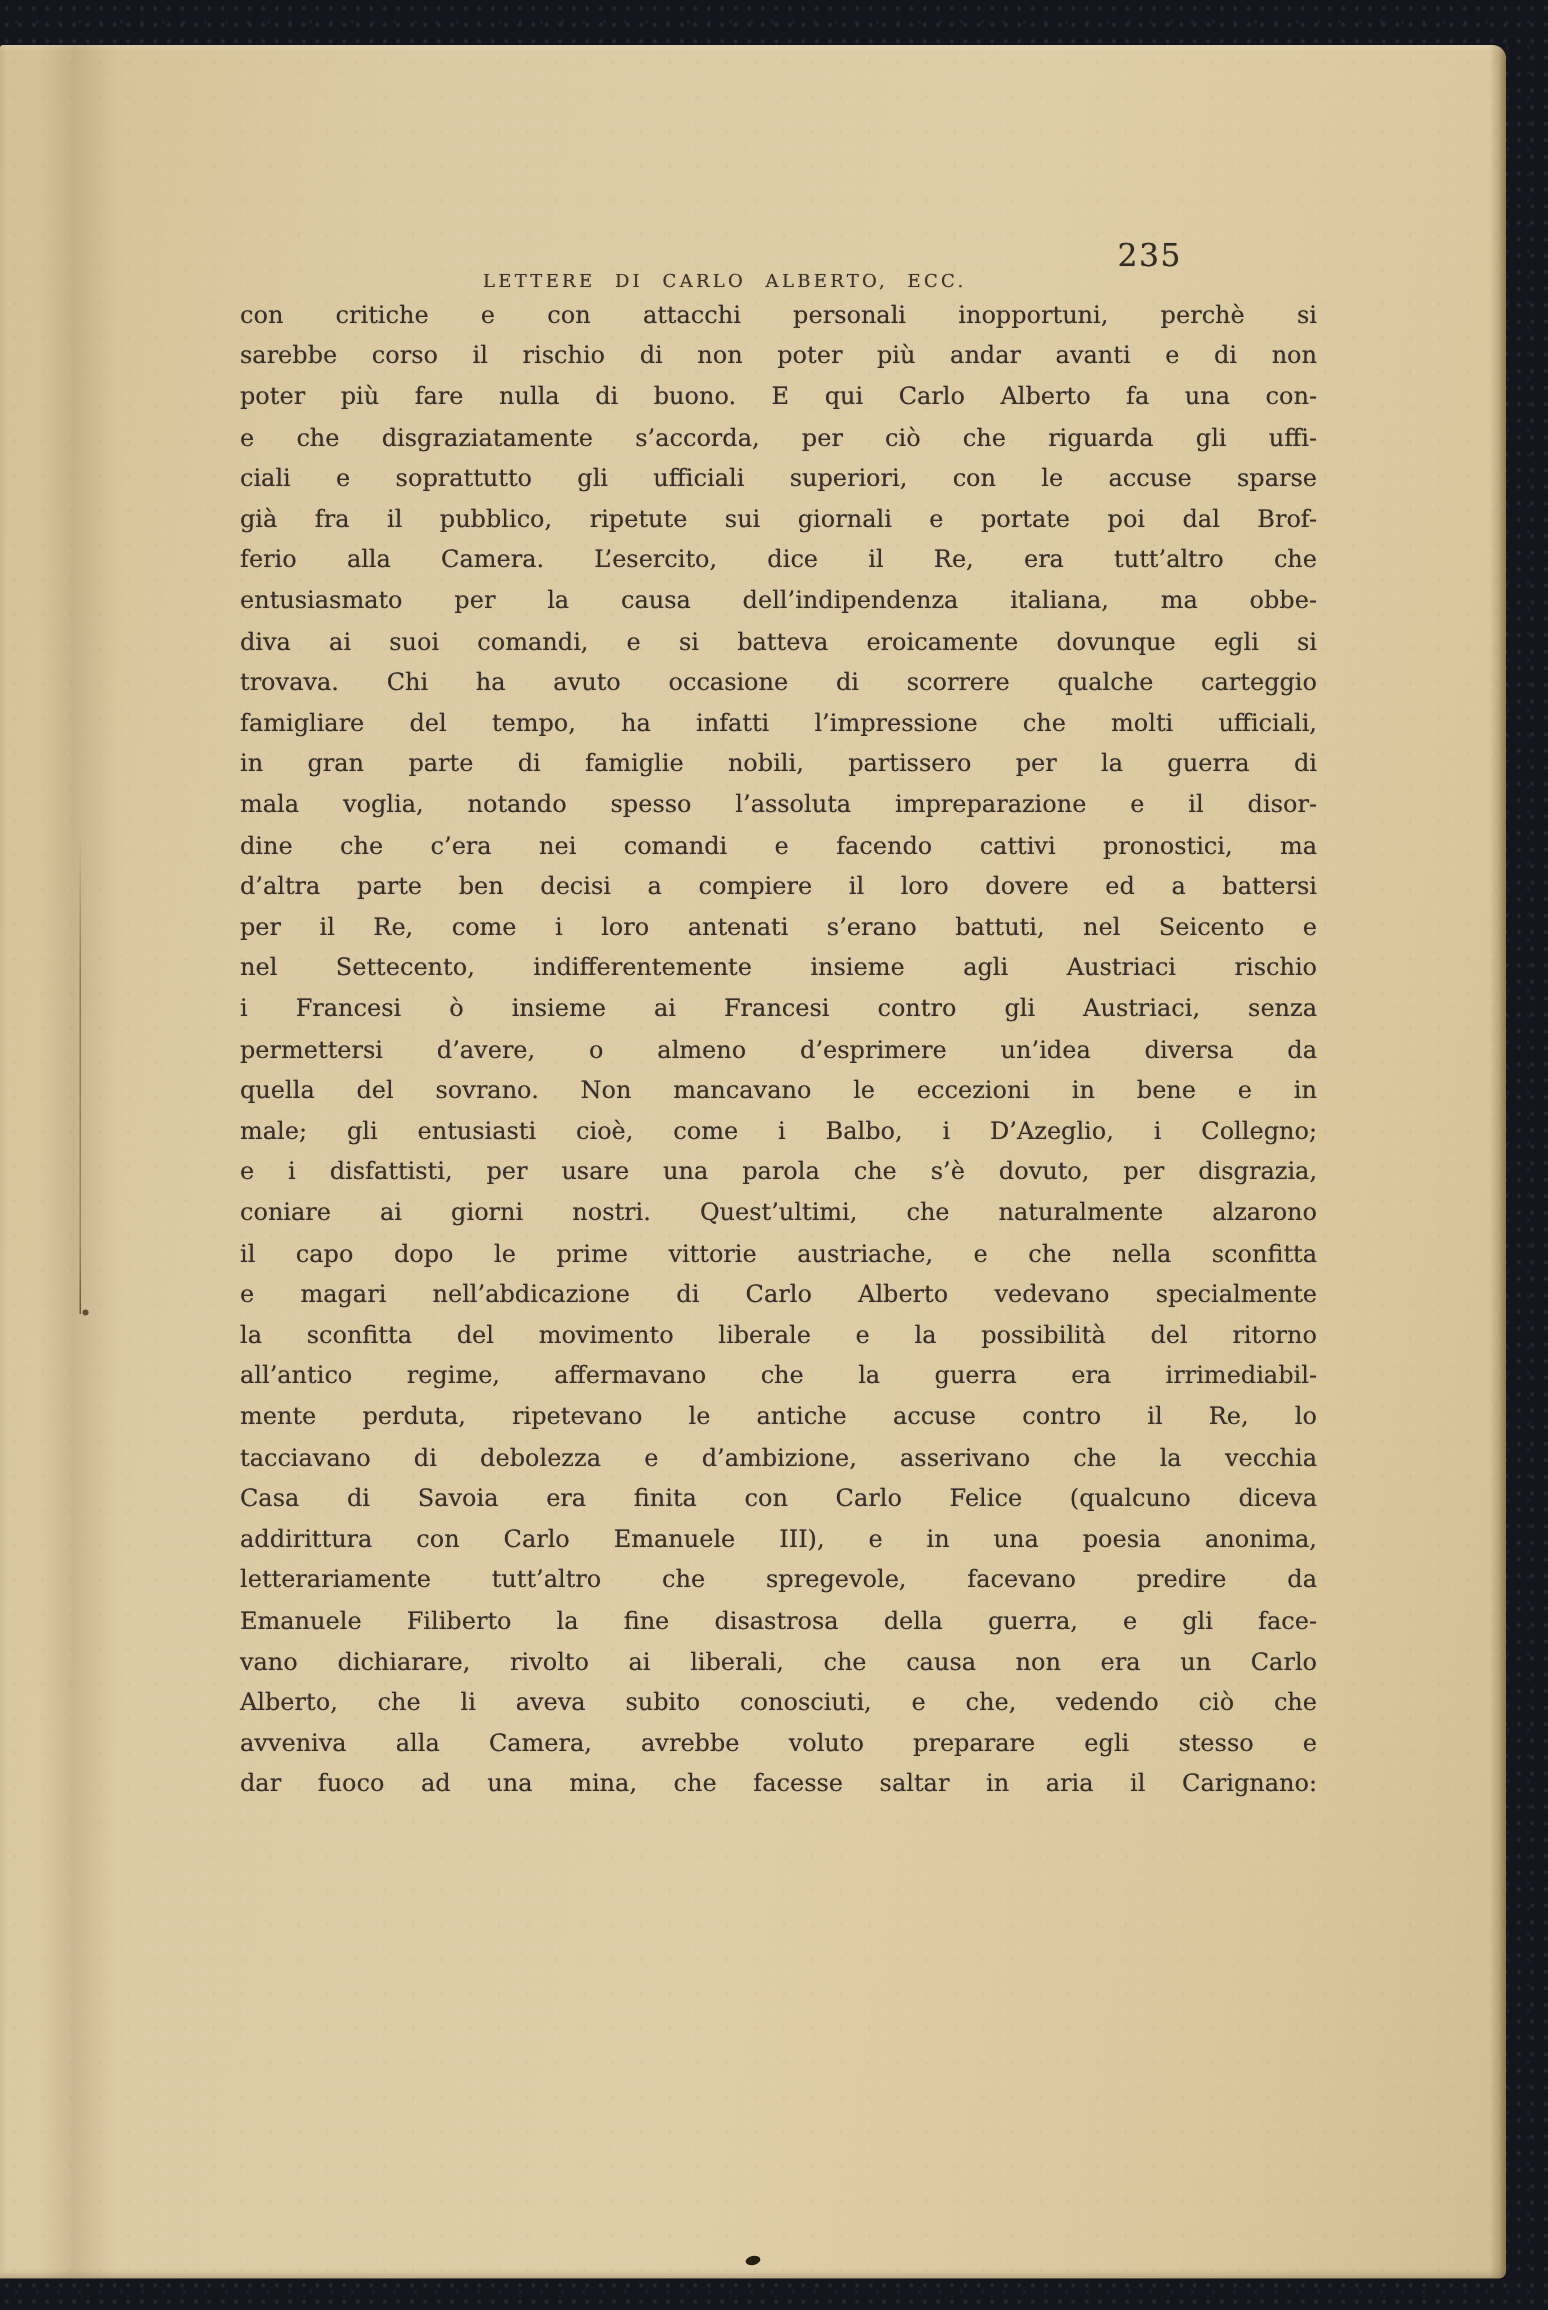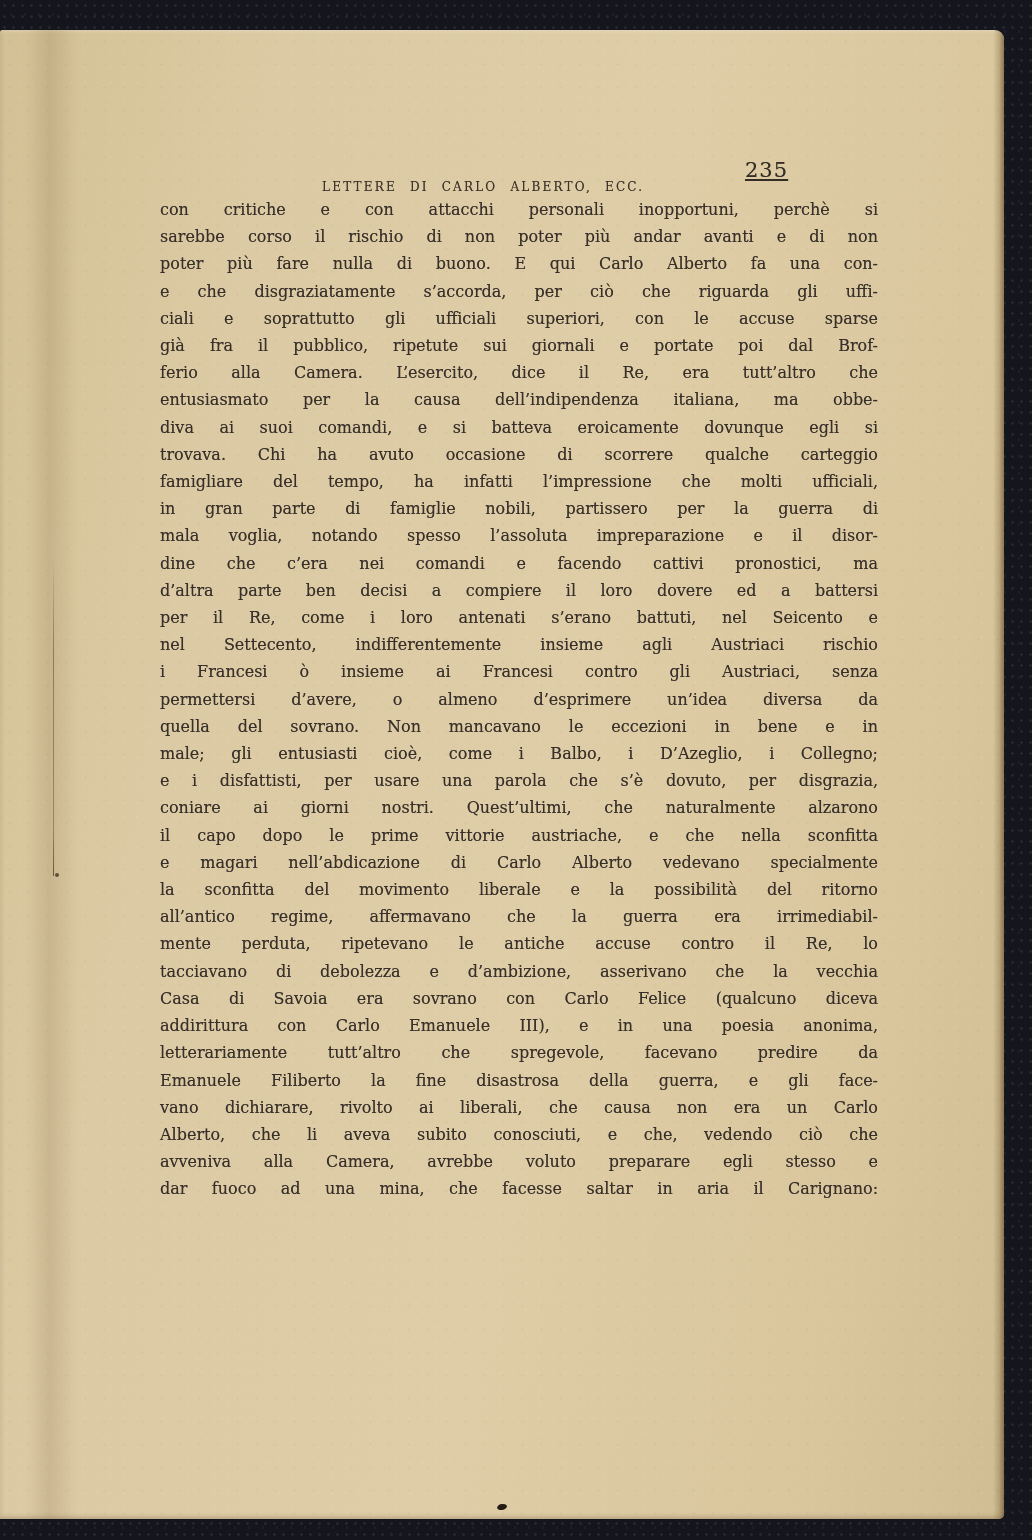--- a/index.html
+++ b/index.html
@@ -54,7 +54,6 @@
     position:absolute;left:745px;top:128px;
     font-size:21px;color:#332d25;letter-spacing:1px;
     text-shadow:0 0 .6px rgba(60,50,40,.5);
-    text-decoration:underline;
   }
   .text-block{
     position:absolute;left:160px;top:166px;width:718px;

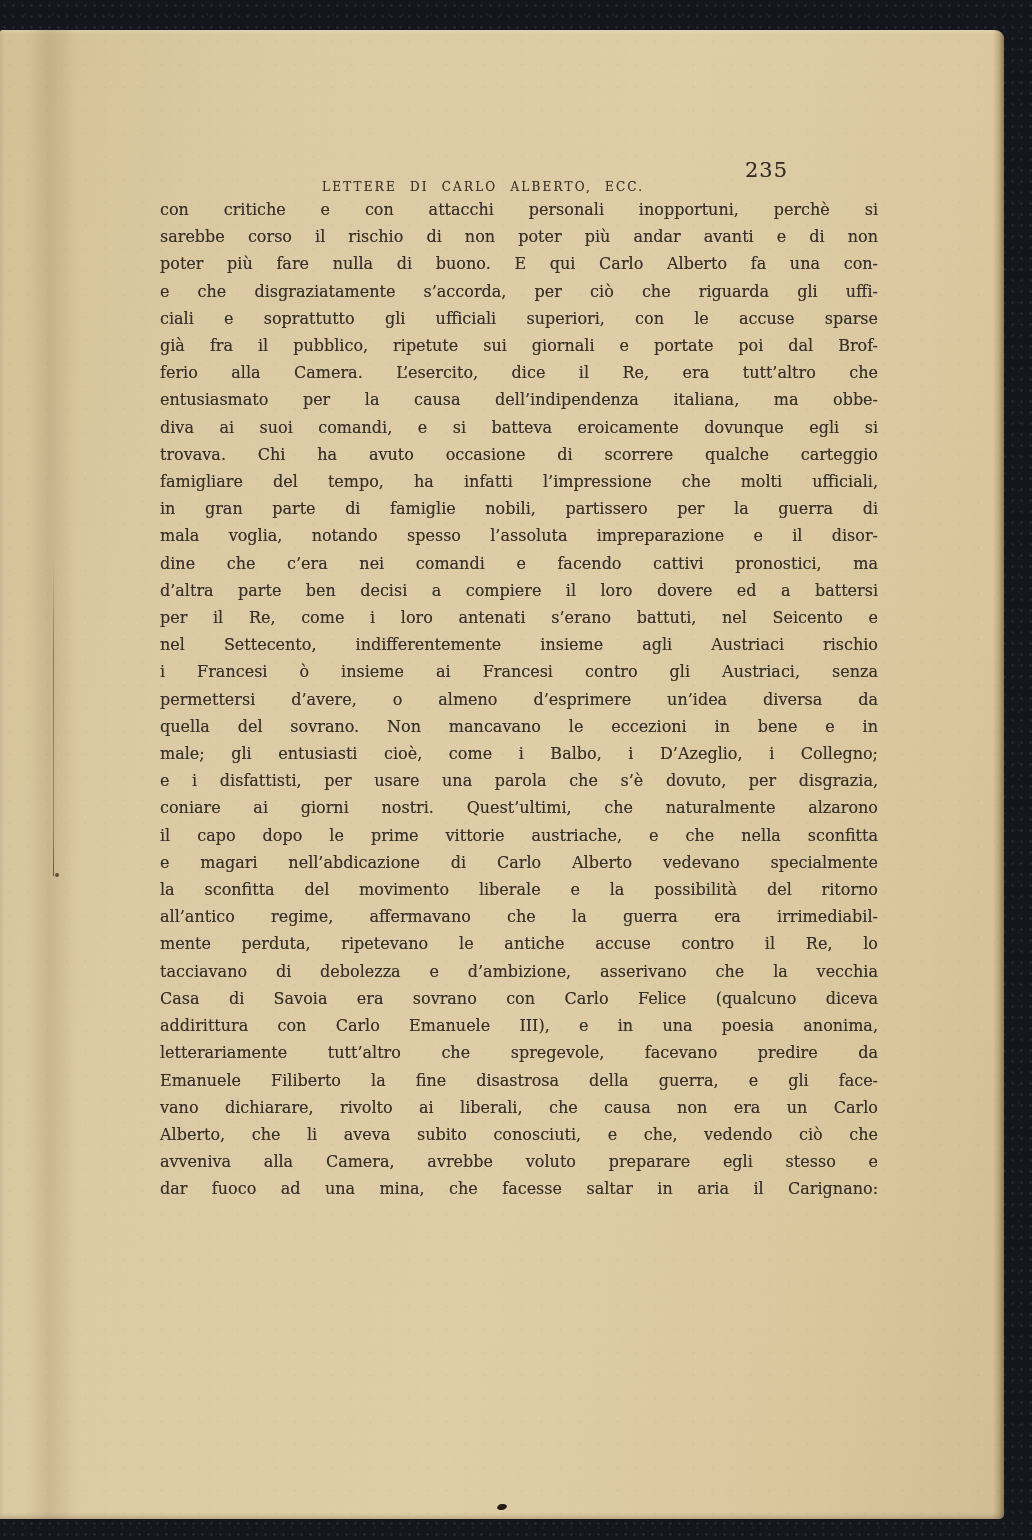--- a/index.html
+++ b/index.html
@@ -112,7 +112,7 @@
         <div class="tl"><span>all’antico regime, affermavano che la guerra era irrimediabil-</span></div>
         <div class="tl"><span>mente perduta, ripetevano le antiche accuse contro il Re, lo</span></div>
         <div class="tl"><span>tacciavano di debolezza e d’ambizione, asserivano che la vecchia</span></div>
-        <div class="tl"><span>Casa di Savoia era sovrano con Carlo Felice (qualcuno diceva</span></div>
+        <div class="tl"><span>Casa di Savoia era finita con Carlo Felice (qualcuno diceva</span></div>
         <div class="tl"><span>addirittura con Carlo Emanuele III), e in una poesia anonima,</span></div>
         <div class="tl"><span>letterariamente tutt’altro che spregevole, facevano predire da</span></div>
         <div class="tl"><span>Emanuele Filiberto la fine disastrosa della guerra, e gli face-</span></div>

